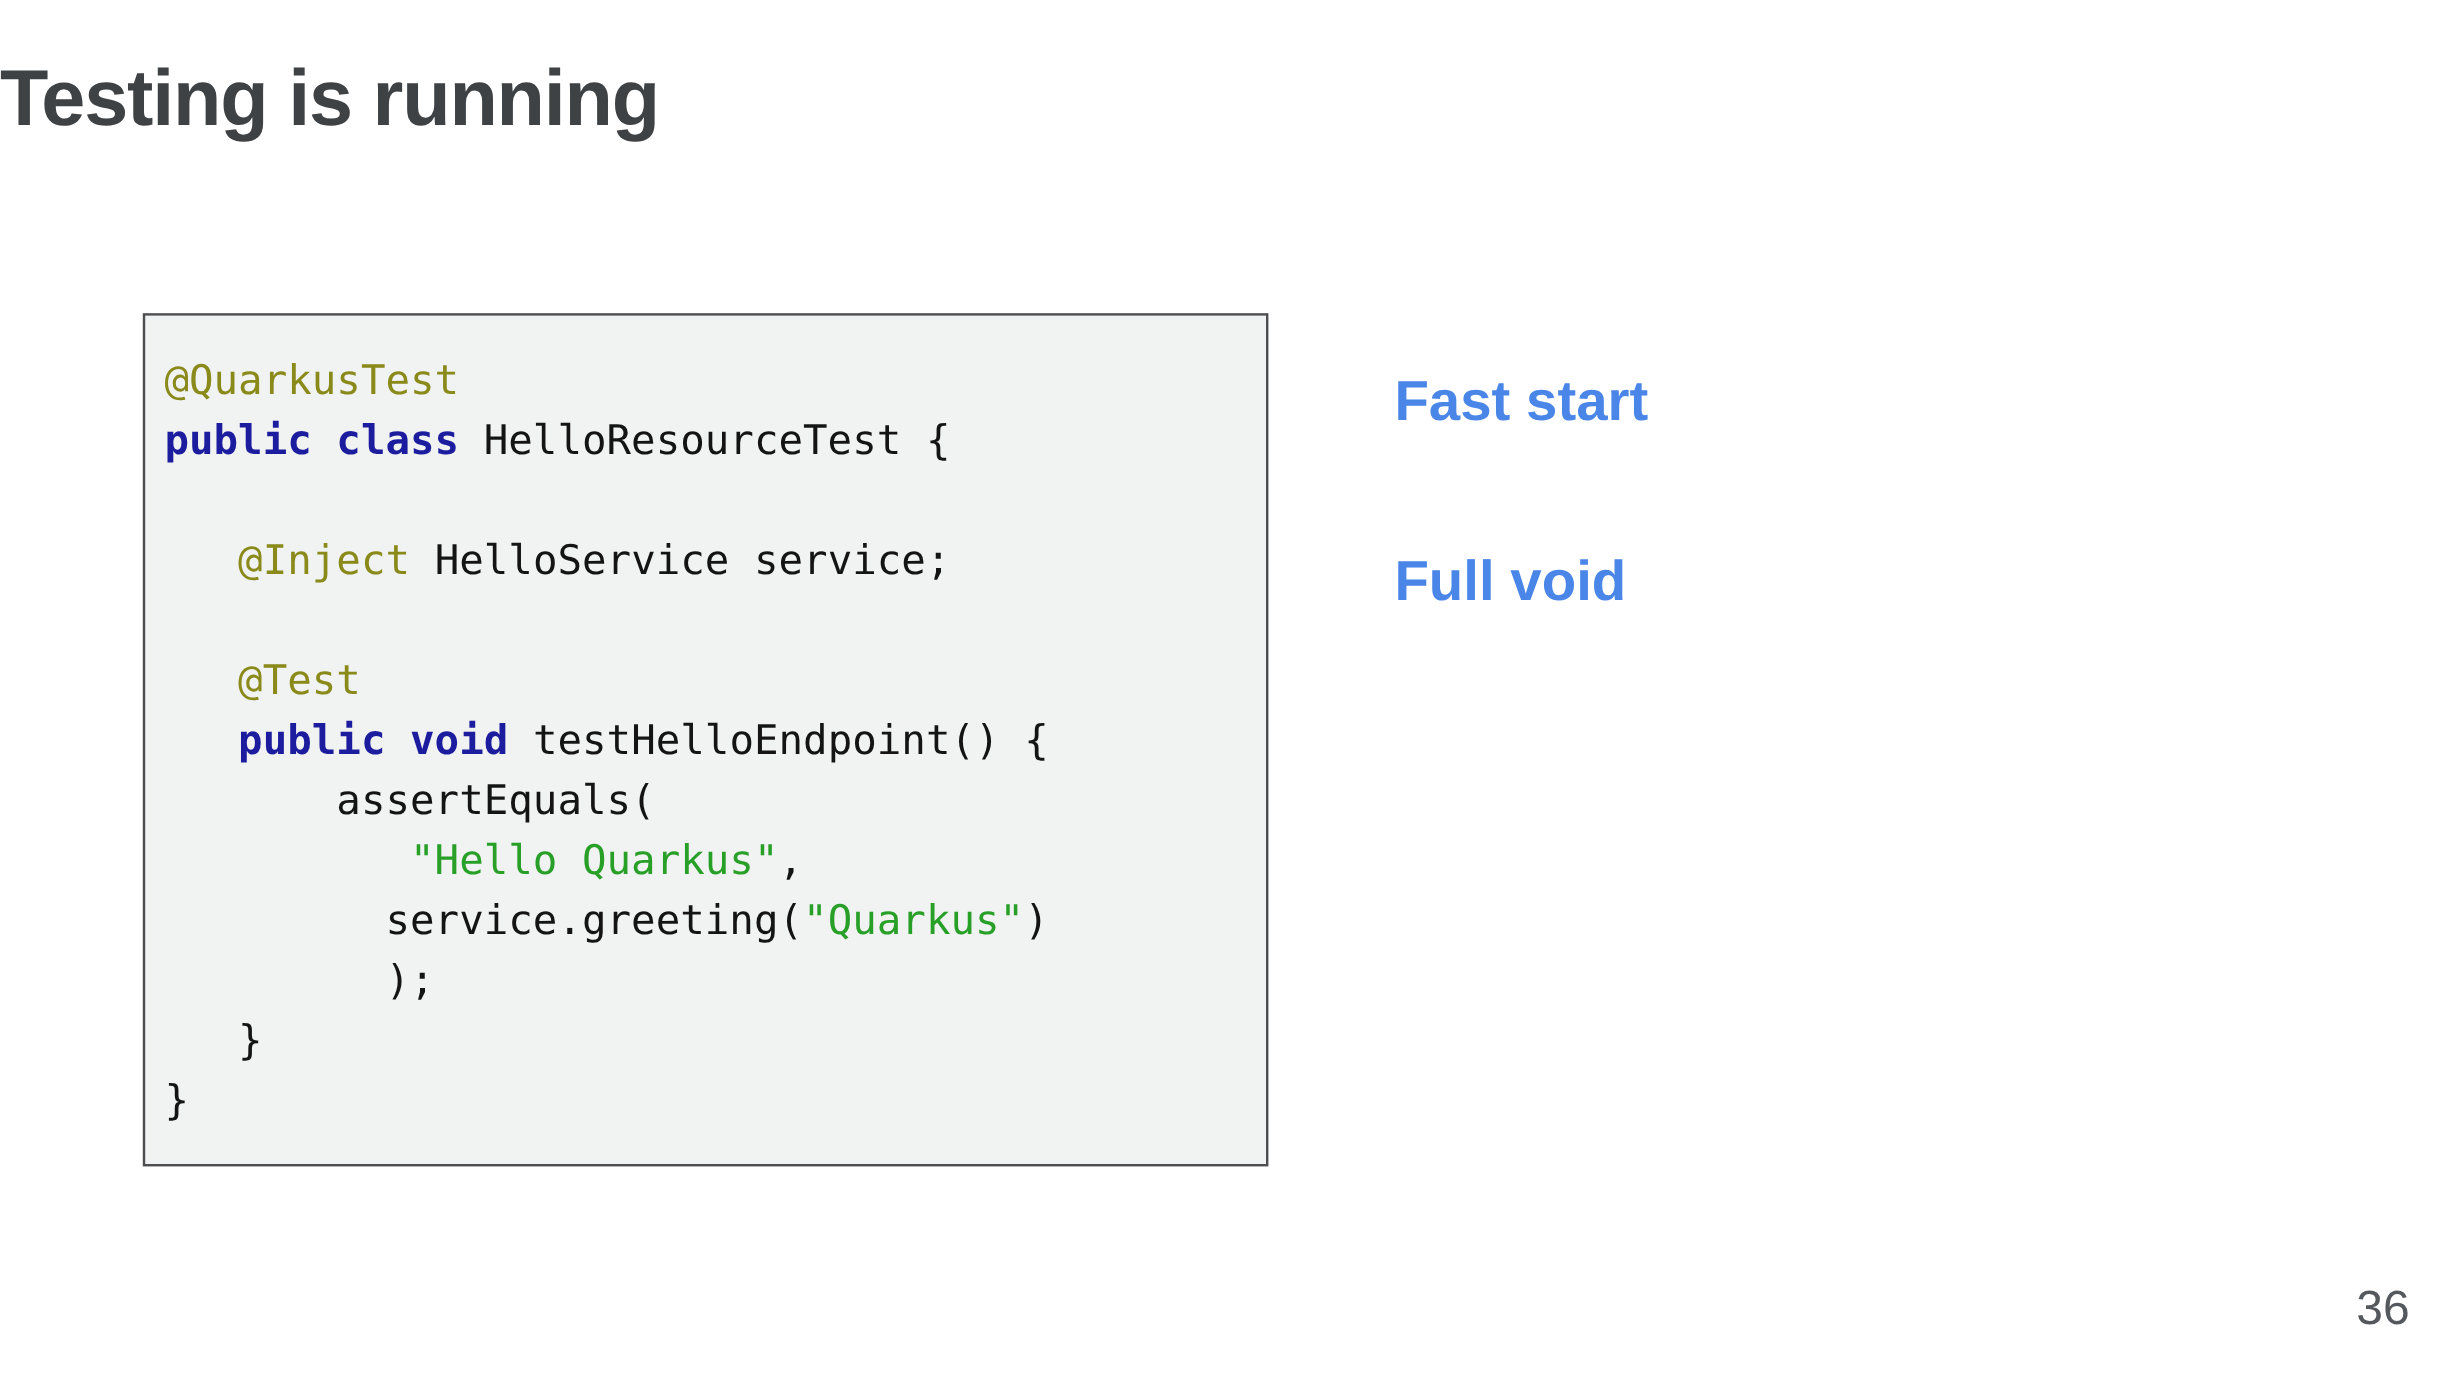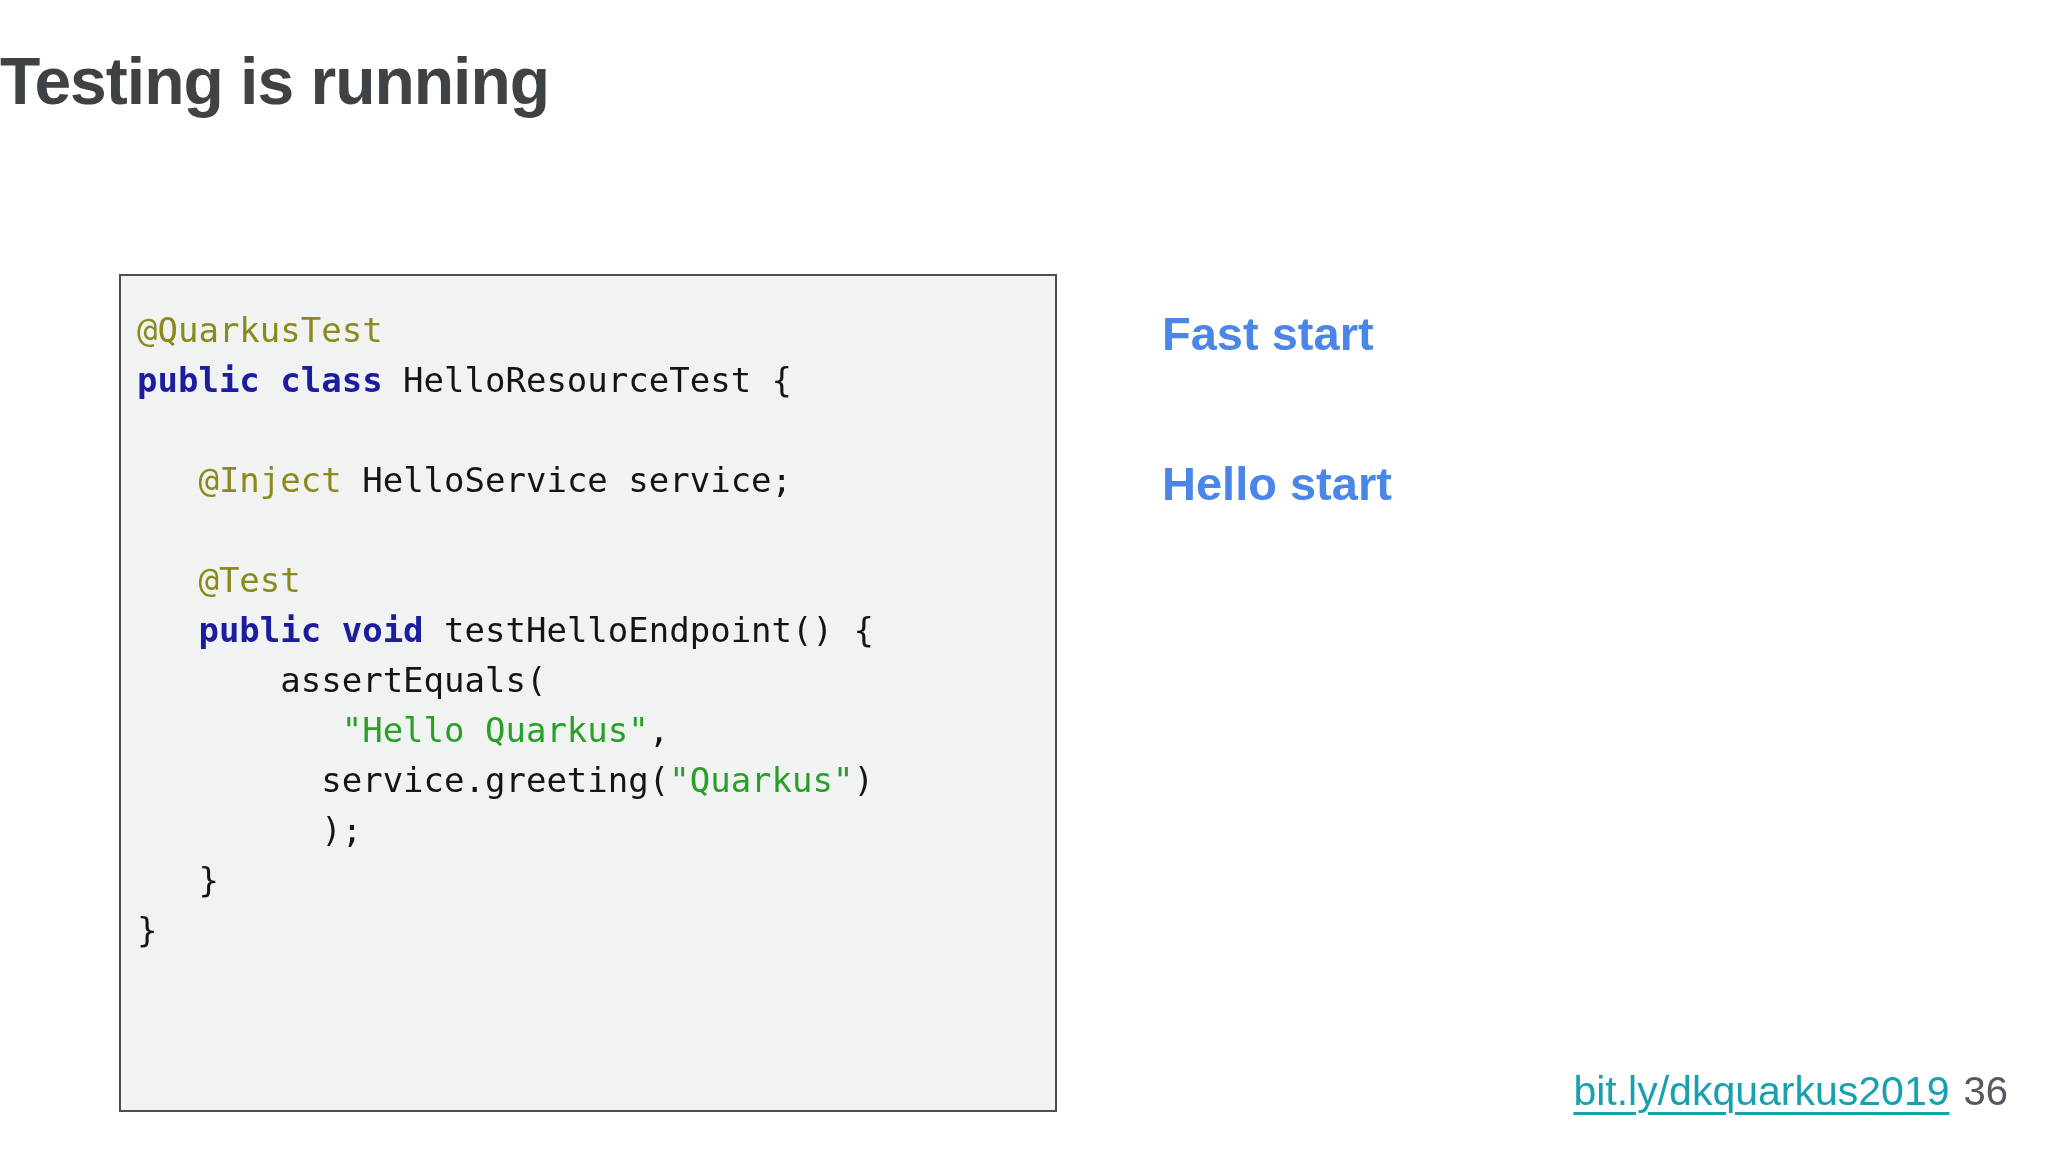--- a/index.html
+++ b/index.html
@@ -31,9 +31,9 @@
   .code-box {
     position: absolute;
     left: 119px;
-    top: 274px;
+    top: 261px;
     width: 938px;
-    height: 838px;
+    height: 711px;
     box-sizing: border-box;
     background: var(--code-bg, #f1f2f2);
     border: 2px solid var(--code-border, #4e4e50);

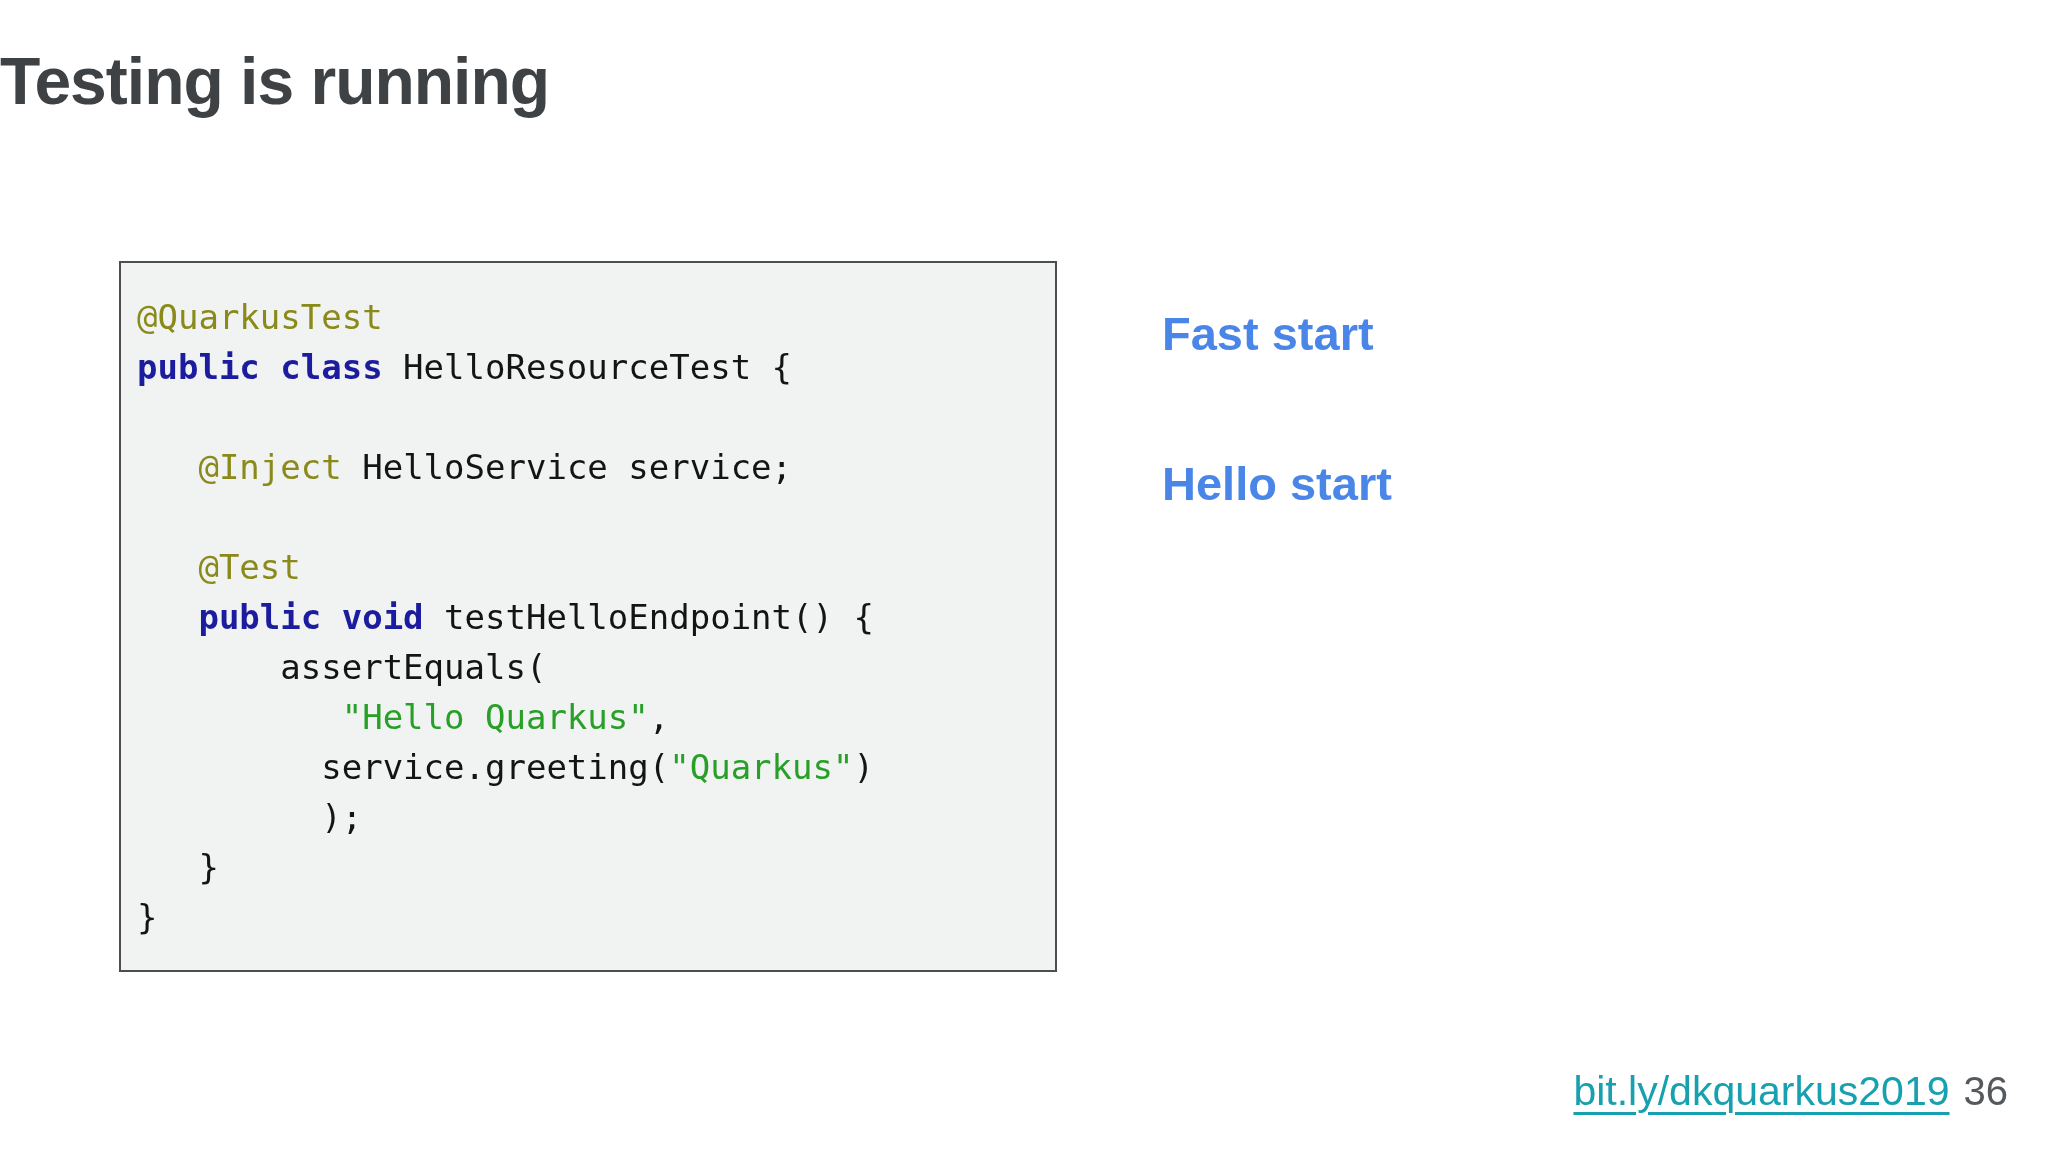--- a/index.html
+++ b/index.html
@@ -97,7 +97,7 @@
 
   <div class="feature feature-1">Fast start</div>
 
-  <div class="feature feature-2">Hello start</div>
+  <div class="feature feature-2">Full void</div>
 
 
   <footer class="footer">

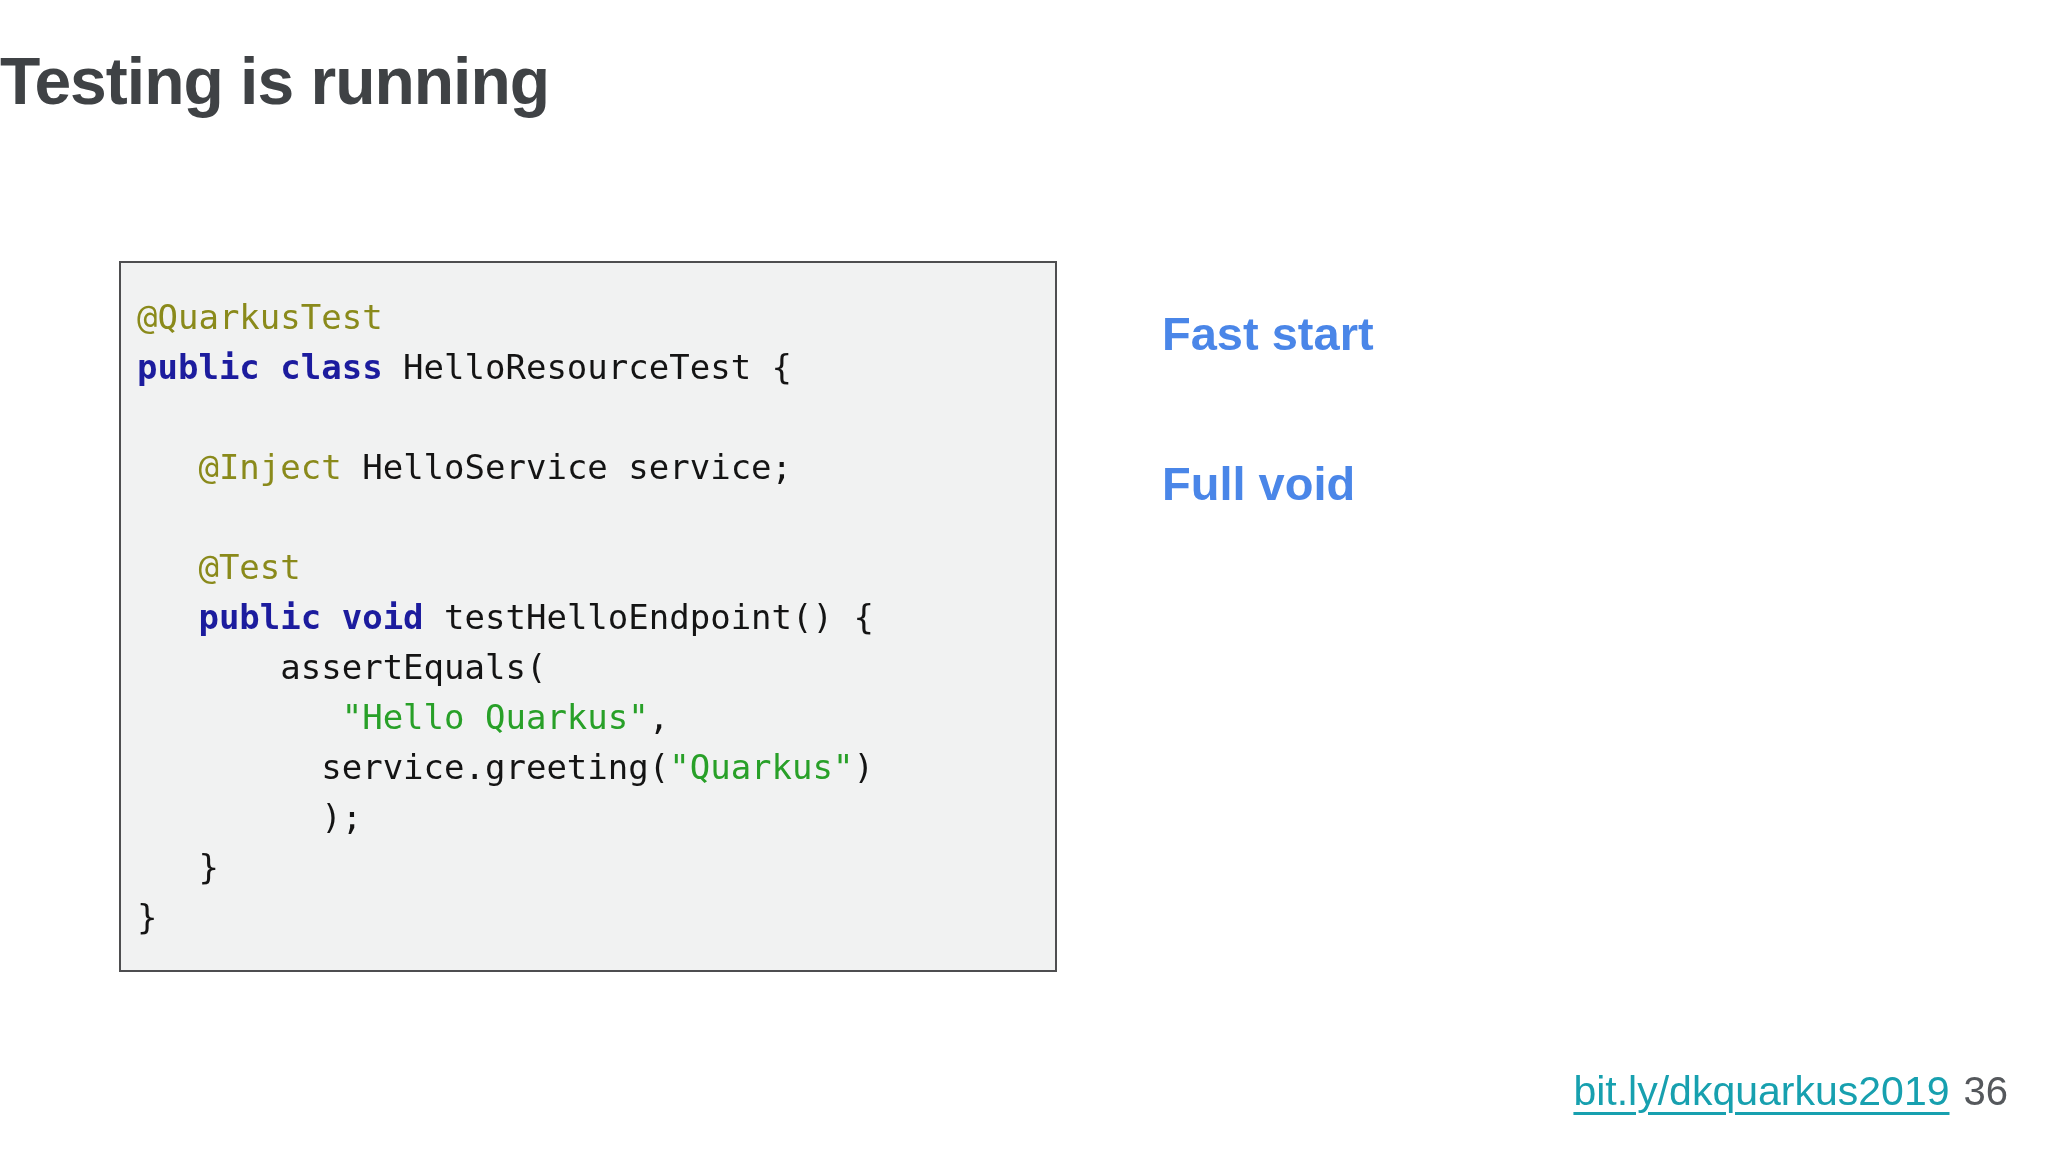--- a/index.html
+++ b/index.html
@@ -101,7 +101,6 @@
 
 
   <footer class="footer">
-    <a class="link" href="#">bit.ly/dkquarkus2019</a>
     <span class="page-num">36</span>
   </footer>
 

